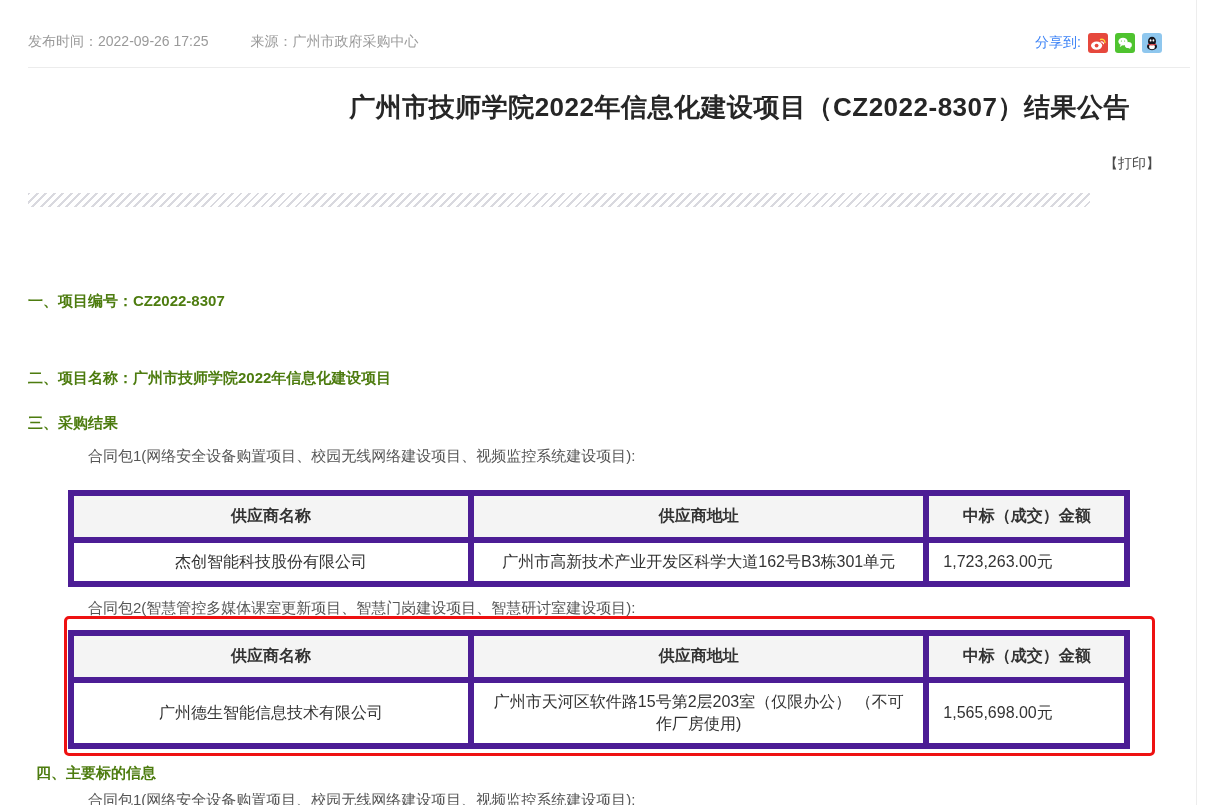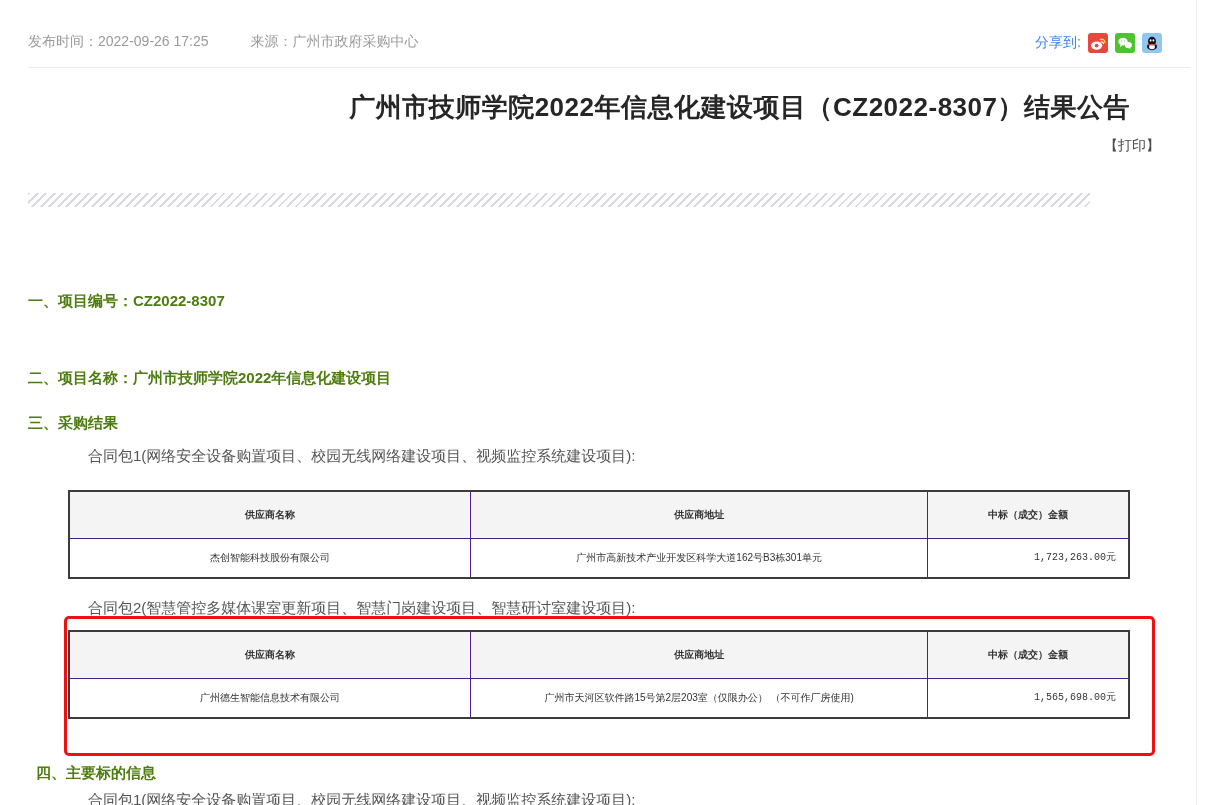--- a/index.html
+++ b/index.html
@@ -26,7 +26,7 @@
     text-align:right; font-size:26px; font-weight:bold; color:#262626;
     letter-spacing:0.5px;
   }
-  .print-btn { position:absolute; top:137px; right:58px; font-size:14px; color:#4a4a4a; cursor:pointer; }
+  .print-btn { position:absolute; top:155px; right:58px; font-size:14px; color:#4a4a4a; cursor:pointer; }
 
   
   .hatch {

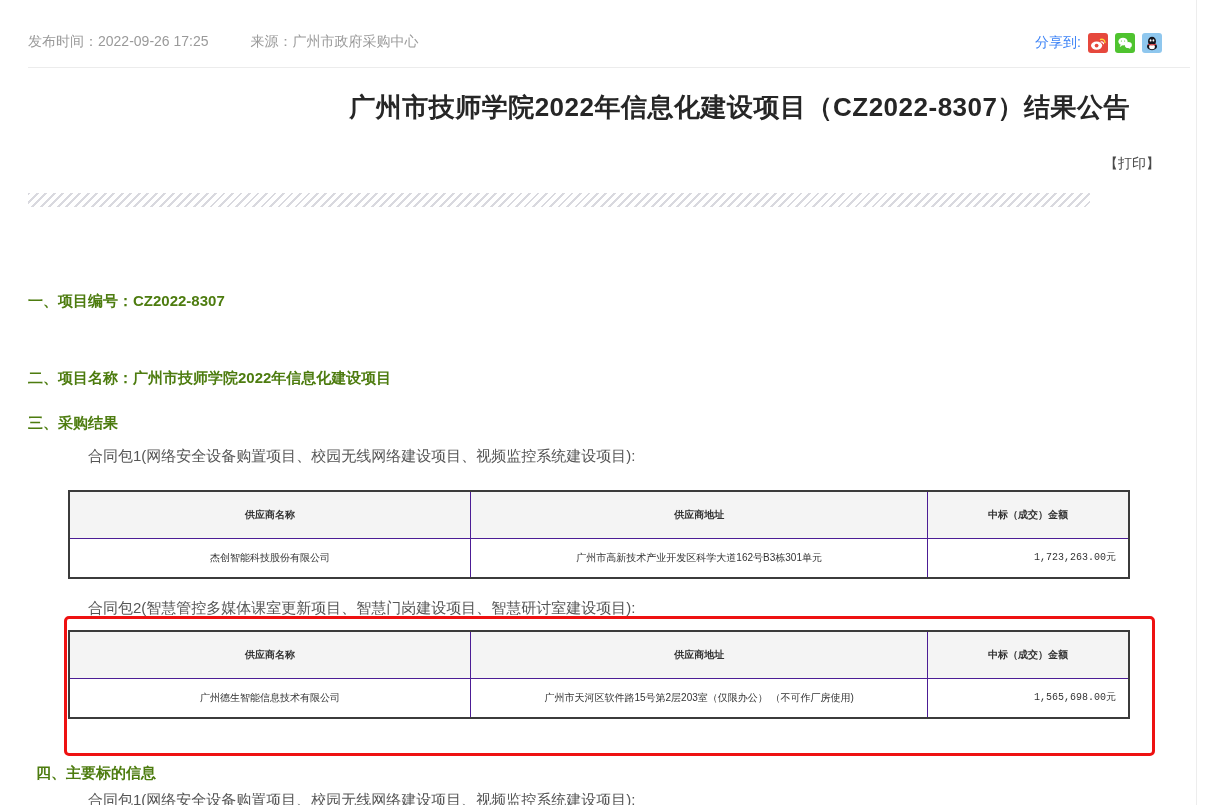--- a/index.html
+++ b/index.html
@@ -48,7 +48,7 @@
   table.result { position:absolute; left:68px; width:1062px; border-collapse:collapse; table-layout:fixed; background:#fff; }
   .table1 { top:490px; }
   .table2 { top:630px; }
-  table.result th, table.result td { border:1px solid #4c1d95; font-size:10px; color:#333333; }
+  table.result th, table.result td { border:6px solid #4c1d95; font-size:16px; color:#333333; }
   table.result { border:2px solid #3b3b3b; }
   table.result th {
     background:#f4f4f4; font-weight:bold; text-align:center;

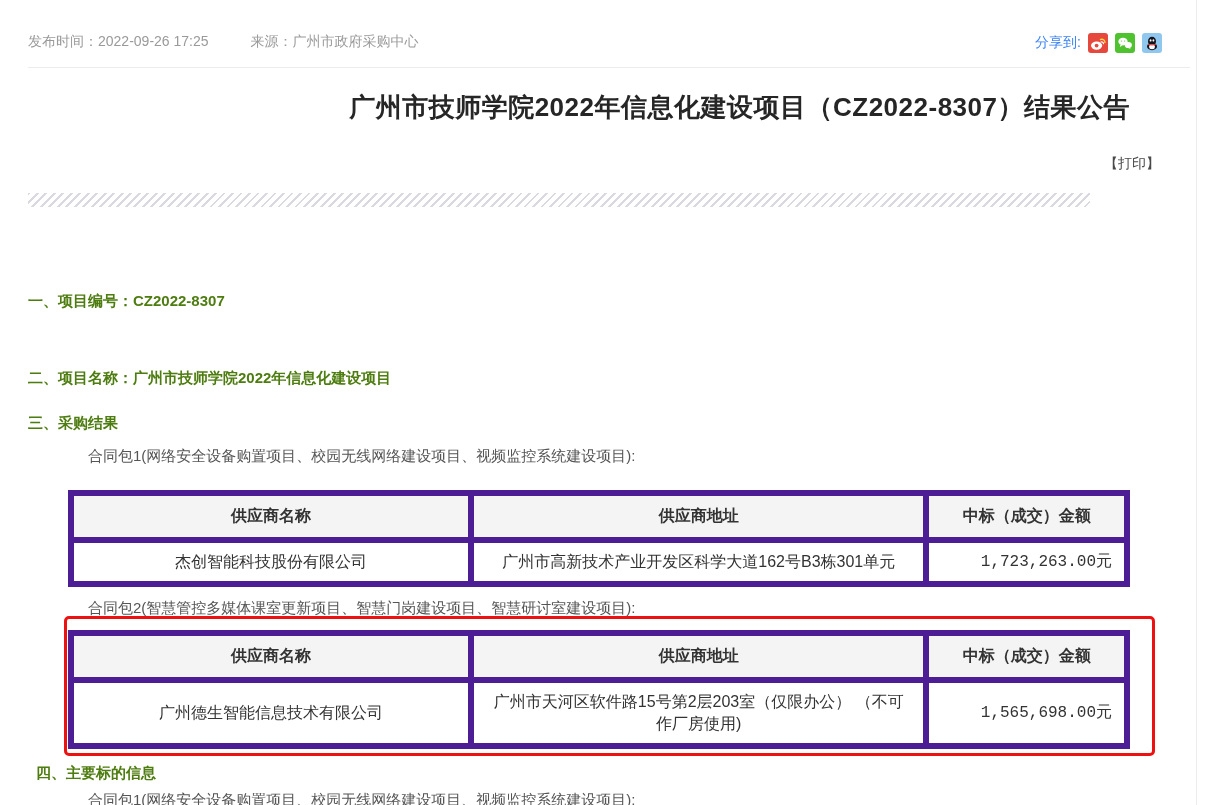--- a/index.html
+++ b/index.html
@@ -57,7 +57,7 @@
   .table2 th { height:45px; }
   table.result td { text-align:center; padding:8px 14px; height:37px; line-height:22px;margin-left:48px; }
   .table2 td { height:68px; }
-  table.result td.amount { text-align:right; padding-right:12px;font-family:Liberation Mono, monospace; }
+  table.result td.amount { text-align:left; padding-right:12px; }
   col.c1 { width:37.9%; } col.c2 { width:43.1%; } col.c3 { width:19%; }
 
   

